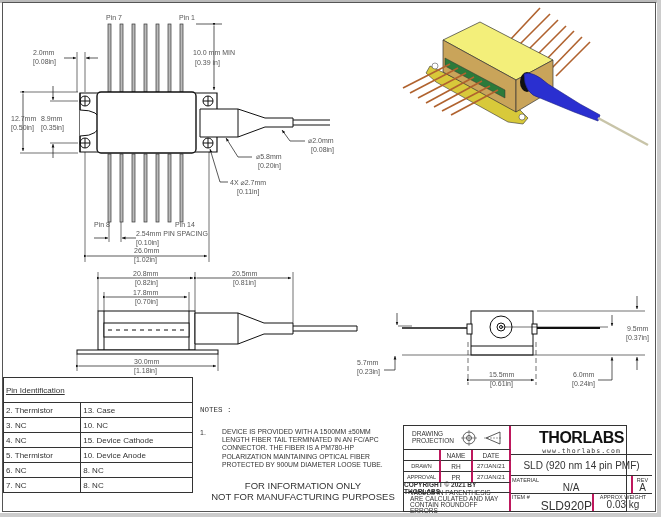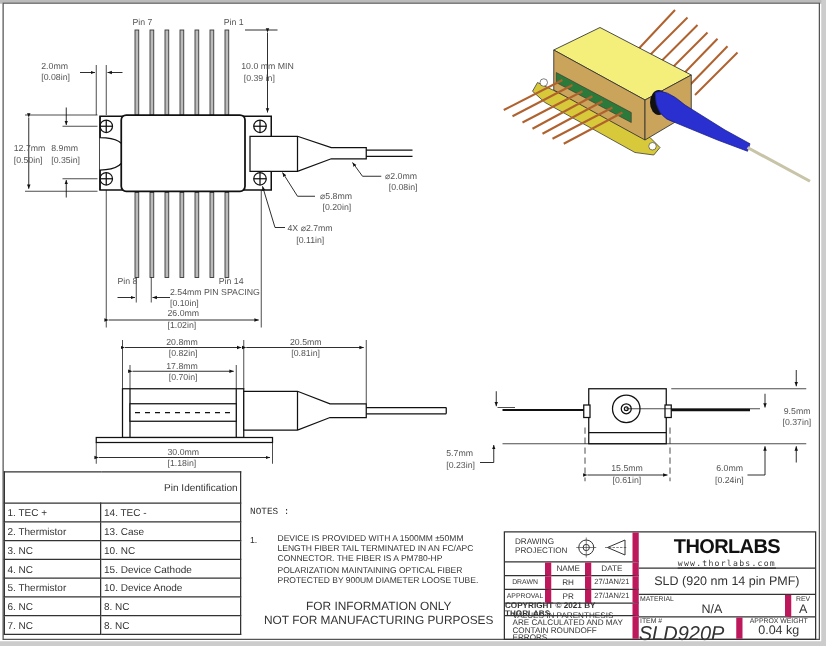--- a/index.html
+++ b/index.html
@@ -14,7 +14,7 @@
   
   .pintable{position:absolute;left:3px;top:377px;width:190px;border-collapse:collapse;font-size:8px;color:#333;}
   .pintable td,.pintable th{border:1px solid #333;height:14px;padding:0 2px;font-weight:normal;text-align:left;white-space:nowrap;}
-  .pintable th{text-align:right;height:24px;}
+  .pintable th{text-align:left;height:24px;text-decoration:underline;}
   
   .notes-title{position:absolute;left:200px;top:406px;font-size:7.5px;font-family:Liberation Mono, monospace;}
   .notes-num{position:absolute;left:200px;top:429px;font-size:7px;}

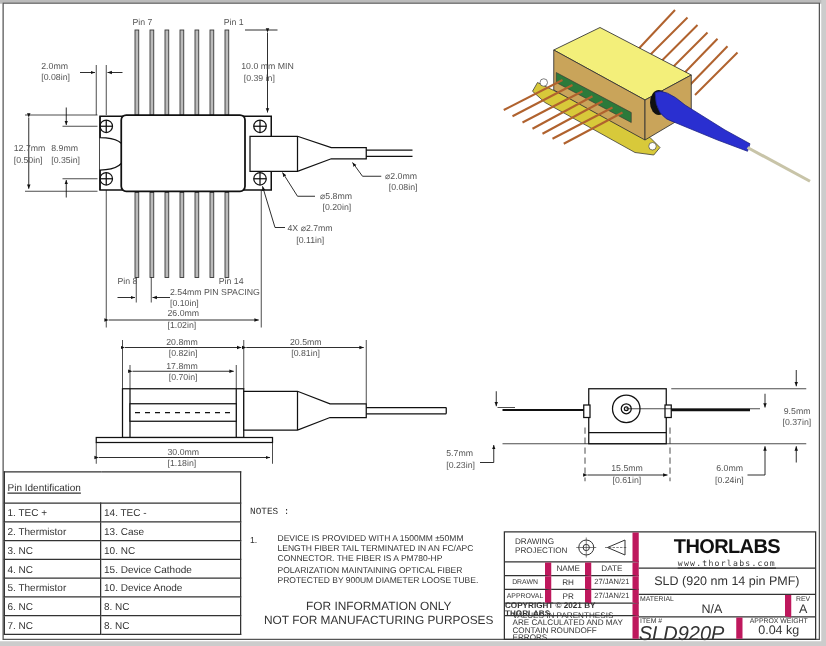--- a/index.html
+++ b/index.html
@@ -247,10 +247,6 @@
         <th colspan="2">Pin Identification</th>
       </tr>
   <tr>
-        <td>1. TEC +</td>
-        <td>14. TEC -</td>
-      </tr>
-  <tr>
         <td>2. Thermistor</td>
         <td>13. Case</td>
       </tr>

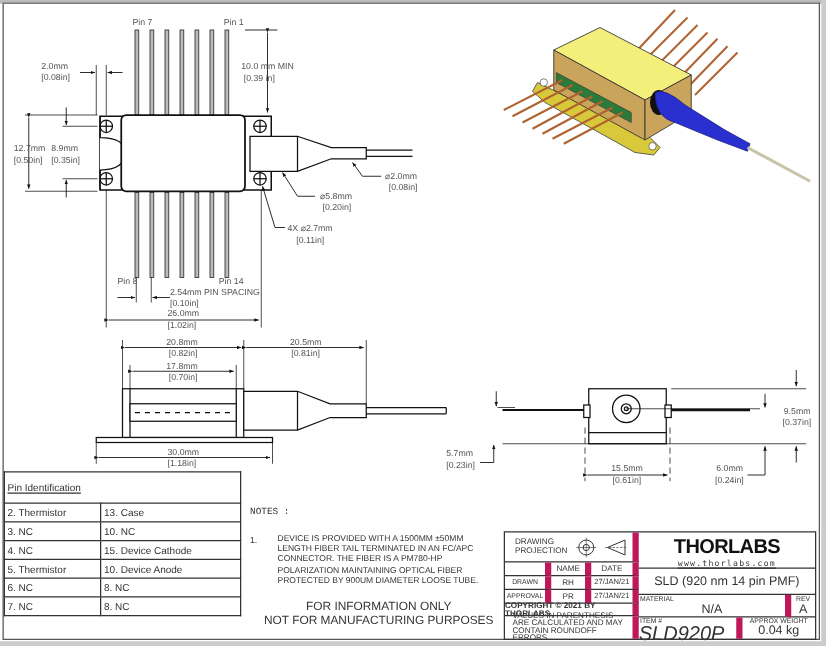--- a/index.html
+++ b/index.html
@@ -21,7 +21,7 @@
   .notes-body{position:absolute;left:222px;top:428px;width:175px;font-size:6.8px;line-height:8.2px;text-transform:uppercase;}
   .notes-footer{position:absolute;left:203px;top:480px;width:200px;font-size:9.5px;line-height:11px;text-align:center;}
   
-  .tb{position:absolute;left:403px;top:425px;width:250px;height:87px;border:1px solid #333;box-sizing:border-box;}
+  .tb{position:absolute;left:403px;top:425px;width:224px;height:87px;border:1px solid #333;box-sizing:border-box;}
   .tb .cell{position:absolute;box-sizing:border-box;border-right:5px solid #be185d;border-bottom:1px solid #333;font-size:6.5px;color:#333;}
   .tb .c{display:flex;align-items:center;justify-content:center;}
   .tiny{font-size:5px;}

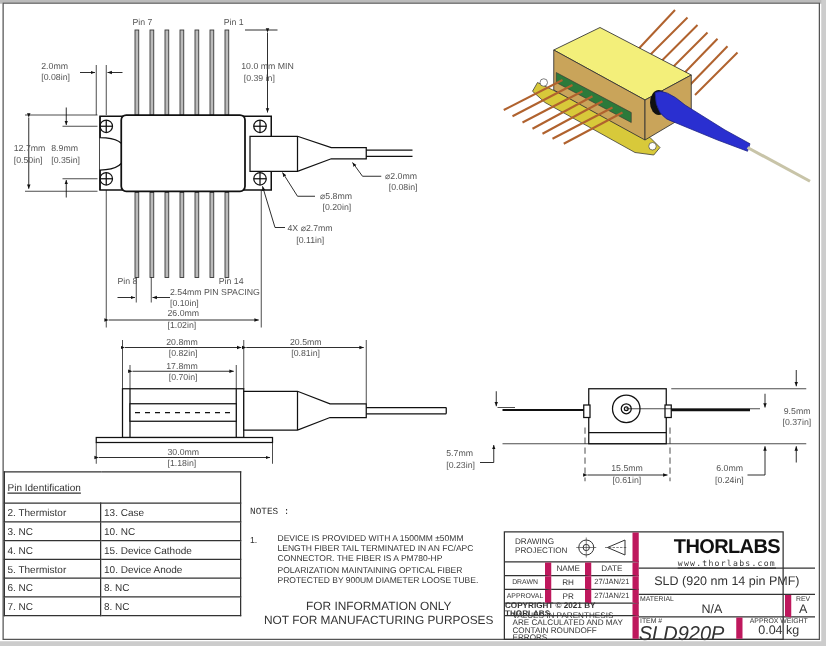--- a/index.html
+++ b/index.html
@@ -26,7 +26,7 @@
   .tb .c{display:flex;align-items:center;justify-content:center;}
   .tiny{font-size:5px;}
   .logo{font-family:"Liberation Sans",sans-serif;font-weight:bold;font-size:16px;letter-spacing:-0.5px;color:#111;text-align:center;}
-  .url{font-family:"DejaVu Sans Mono",monospace;font-size:6.5px;letter-spacing:1px;color:#333;text-align:center;text-decoration:underline;}
+  .url{font-family:"DejaVu Sans Mono",monospace;font-size:6.5px;letter-spacing:1px;color:#333;text-align:center;}
 </style>
 </head>
 <body>

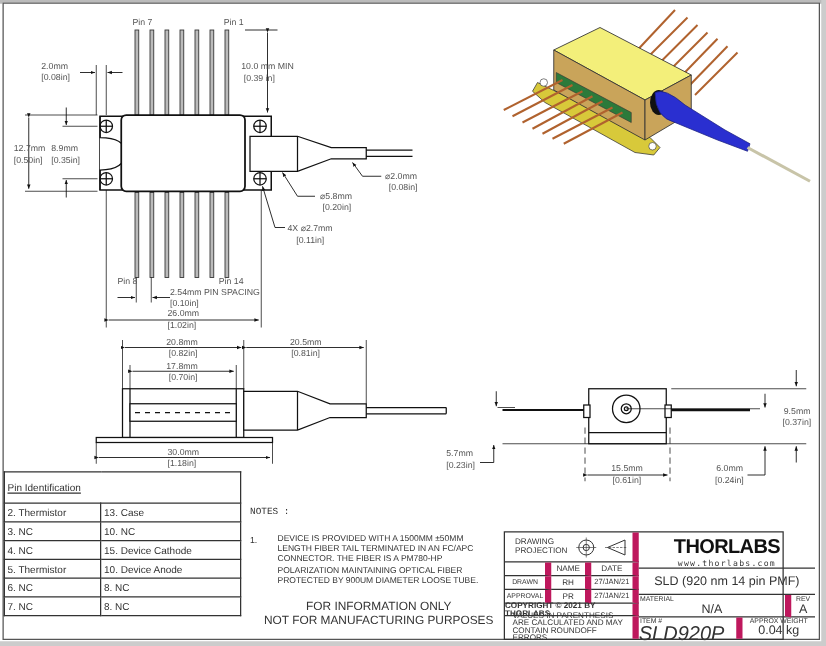--- a/index.html
+++ b/index.html
@@ -22,7 +22,7 @@
   .notes-footer{position:absolute;left:203px;top:480px;width:200px;font-size:9.5px;line-height:11px;text-align:center;}
   
   .tb{position:absolute;left:403px;top:425px;width:224px;height:87px;border:1px solid #333;box-sizing:border-box;}
-  .tb .cell{position:absolute;box-sizing:border-box;border-right:5px solid #be185d;border-bottom:1px solid #333;font-size:6.5px;color:#333;}
+  .tb .cell{position:absolute;box-sizing:border-box;border-right:2px solid #be185d;border-bottom:1px solid #333;font-size:6.5px;color:#333;}
   .tb .c{display:flex;align-items:center;justify-content:center;}
   .tiny{font-size:5px;}
   .logo{font-family:"Liberation Sans",sans-serif;font-weight:bold;font-size:16px;letter-spacing:-0.5px;color:#111;text-align:center;}

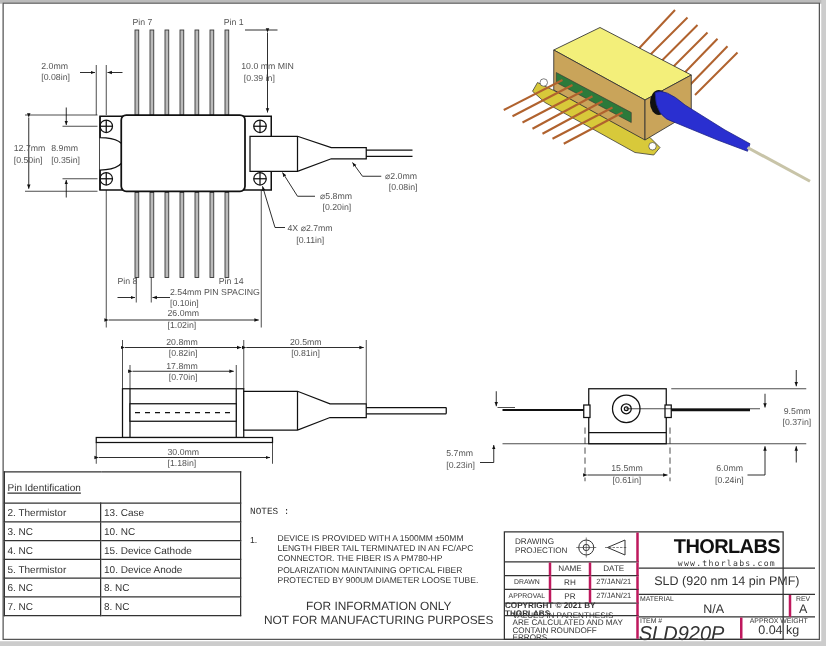--- a/index.html
+++ b/index.html
@@ -320,7 +320,7 @@
   </div>
   <div class="cell" style="left:107px;top:68px;width:83px;height:17px;border-bottom:none;">
     <div style="position:absolute;left:1px;top:0;font-size:5.5px;">ITEM #</div>
-    <div style="position:absolute;left:0;right:0;top:5px;text-align:left;font-size:16px;font-style:italic;">SLD920P</div>
+    <div style="position:absolute;left:0;right:0;top:5px;text-align:right;font-size:12px;">SLD920P</div>
   </div>
   <div class="cell" style="left:190px;top:68px;width:58px;height:17px;border-right:none;border-bottom:none;">
     <div style="position:absolute;left:0;right:0;top:0;text-align:center;font-size:5.5px;">APPROX WEIGHT</div>

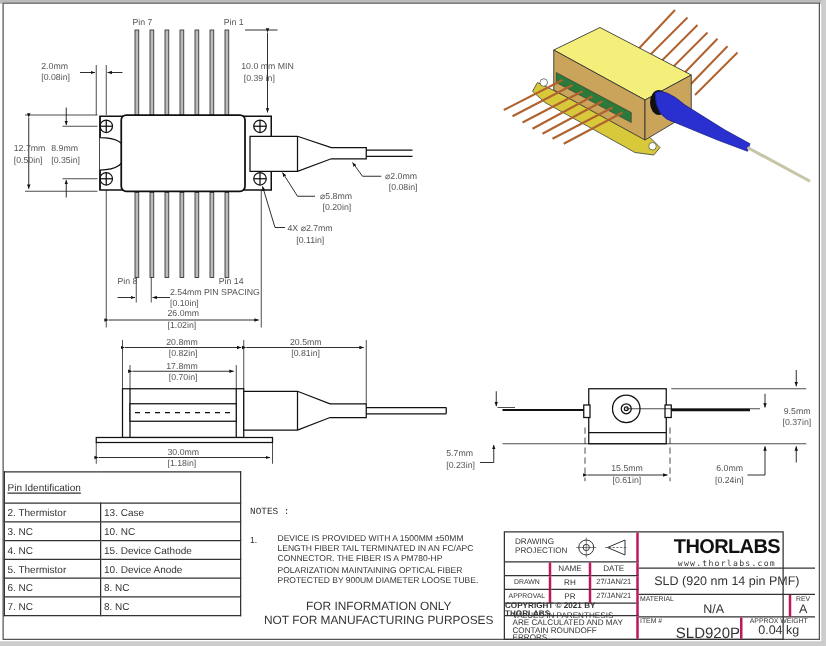--- a/index.html
+++ b/index.html
@@ -324,7 +324,7 @@
   </div>
   <div class="cell" style="left:190px;top:68px;width:58px;height:17px;border-right:none;border-bottom:none;">
     <div style="position:absolute;left:0;right:0;top:0;text-align:center;font-size:5.5px;">APPROX WEIGHT</div>
-    <div style="position:absolute;left:0;right:0;top:5px;text-align:center;font-size:10px;">0.04 kg</div>
+    <div style="position:absolute;left:0;right:0;top:5px;text-align:center;font-size:10px;">0.03 kg</div>
   </div>
 </div>
 

